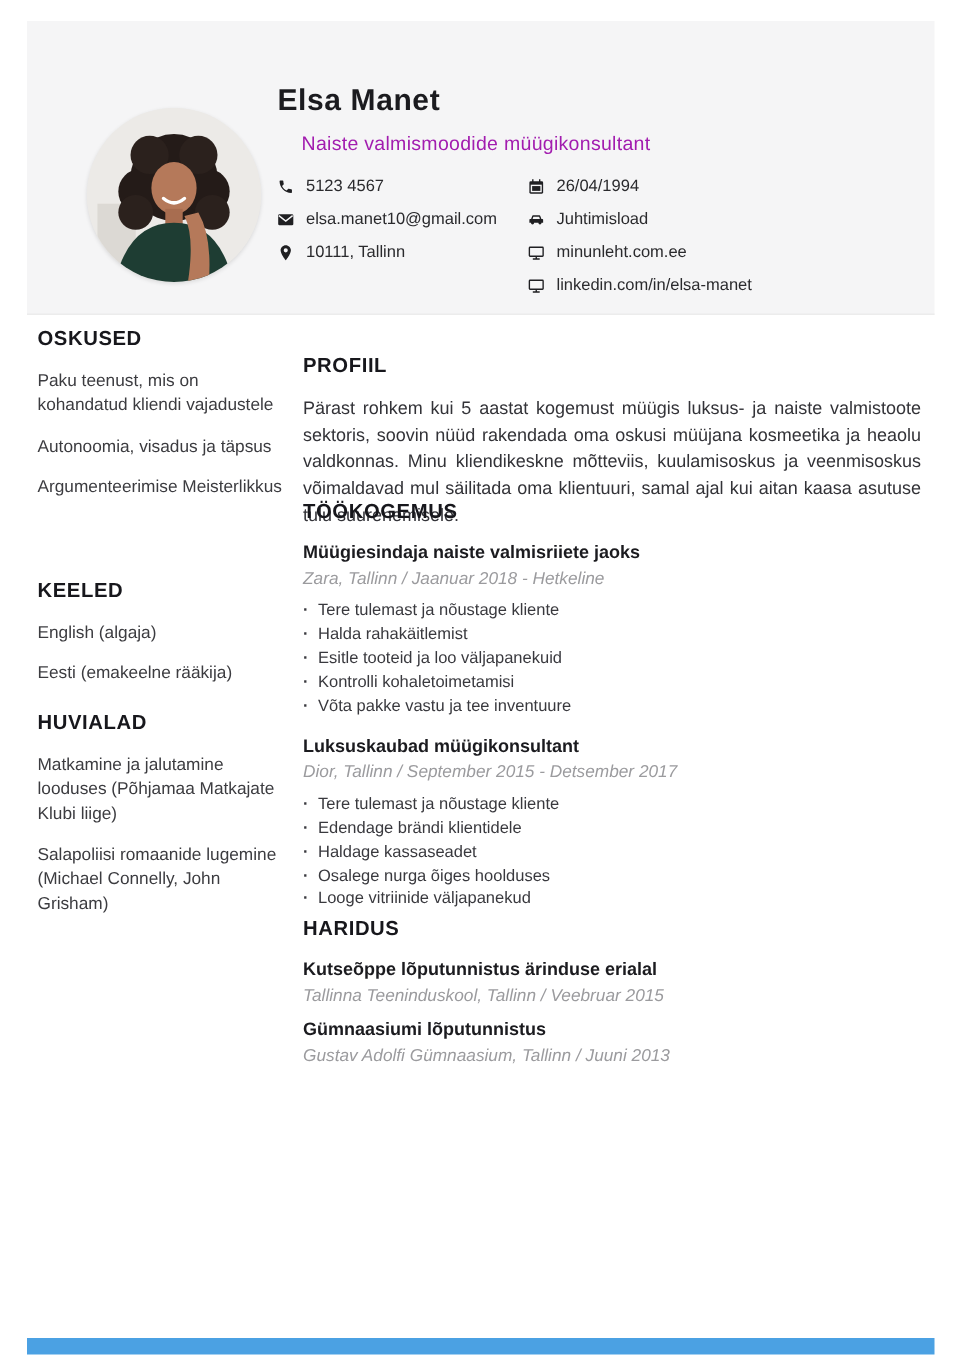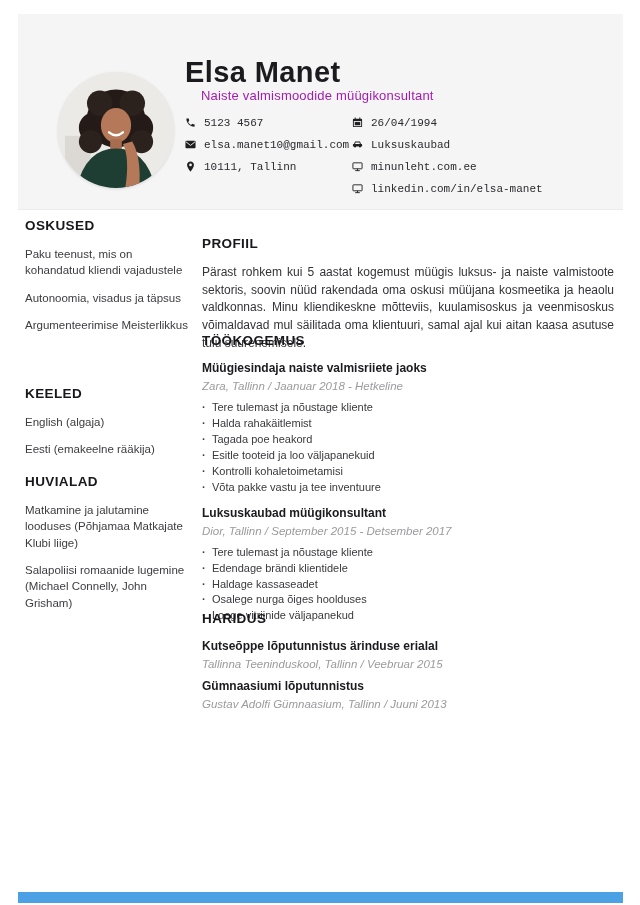--- a/index.html
+++ b/index.html
@@ -20,7 +20,7 @@
   .avatar svg { display:block; width:100%; height:100%; }
   .name {
     position:absolute; left:167px; top:42px;
-    font-size:29px; font-weight:800; letter-spacing:.4px; color:#1b1b1f;
+    font-size:20px; font-weight:800; letter-spacing:.4px; color:#1b1b1f;
   }
   .title {
     position:absolute; left:167px; top:74px;

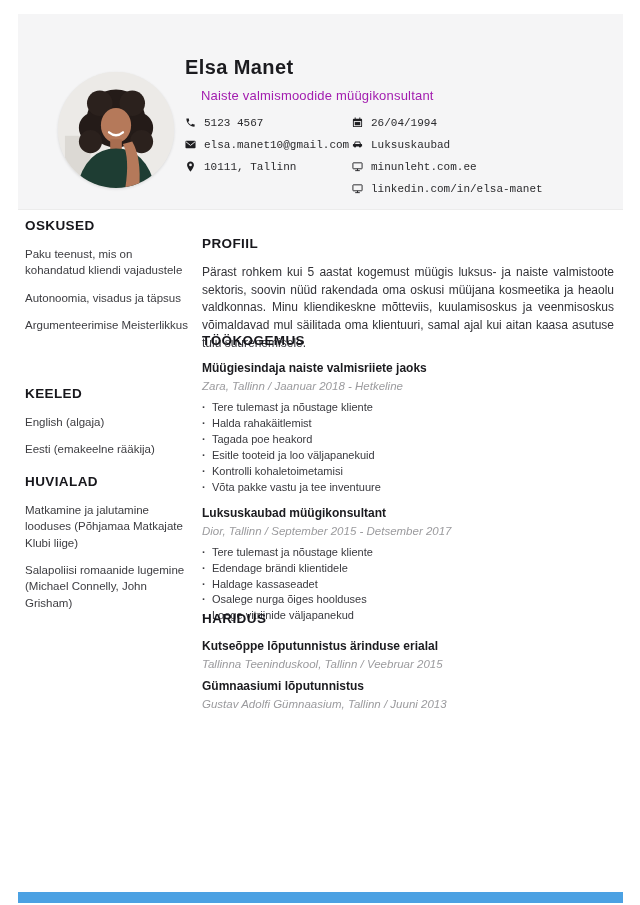--- a/index.html
+++ b/index.html
@@ -29,7 +29,7 @@
   .contact-col { position:absolute; top:103px; }
   .contact-col.c1 { left:167px; width:165px; }
   .contact-col.c2 { left:334px; width:180px; }
-  .contact-row { display:flex; height:14px; margin-bottom:8px;font-family:Liberation Mono, monospace; }
+  .contact-row { display:flex; align-items:center; height:14px; margin-bottom:8px; }
   .contact-row .ic { width:11px; height:11px; margin-right:8px; flex:0 0 auto; color:#1f1f22; }
   .contact-row .ic svg { display:block; width:11px; height:11px; }
   .contact-row .tx { font-size:11px; color:#2a2a2d; white-space:nowrap; }

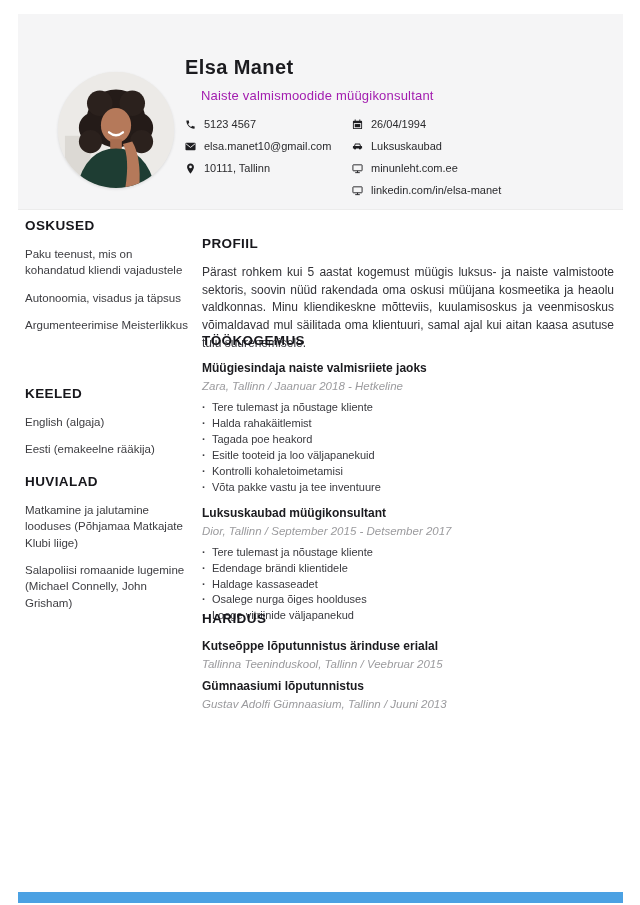--- a/index.html
+++ b/index.html
@@ -138,7 +138,7 @@
               <path d="M4.5 11l1.6-4.6c.2-.5.7-.9 1.3-.9h9.2c.6 0 1.1.4 1.3.9L19.5 11h1.5c.6 0 1 .4 1 1v4.5h-2.3a2.3 2.3 0 0 1-4.6 0H8.9a2.3 2.3 0 0 1-4.6 0H2V12c0-.6.4-1 1-1h1.5zm2.2 0h10.6l-1.1-3.5H7.8L6.7 11z"></path>
             </svg>
         </span>
-        <span class="tx">Luksuskaubad</span>
+        <span class="tx">Juhtimisload</span>
       </div>
       <div class="contact-row">
         <span class="ic">

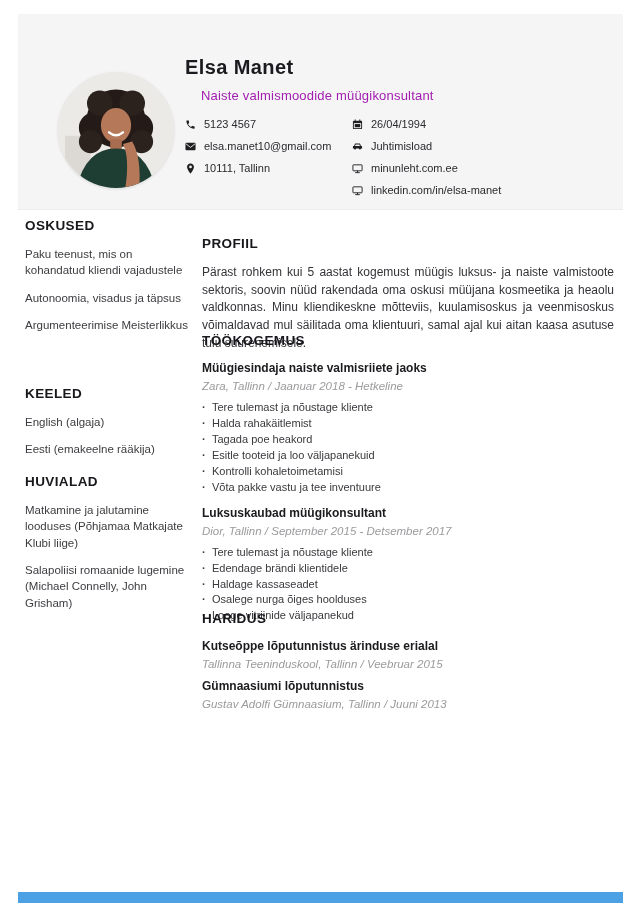--- a/index.html
+++ b/index.html
@@ -194,7 +194,6 @@
       <div class="bullets">
         <div class="bullet">Tere tulemast ja nõustage kliente</div>
         <div class="bullet">Halda rahakäitlemist</div>
-        <div class="bullet">Tagada poe heakord</div>
         <div class="bullet">Esitle tooteid ja loo väljapanekuid</div>
         <div class="bullet">Kontrolli kohaletoimetamisi</div>
         <div class="bullet">Võta pakke vastu ja tee inventuure</div>

